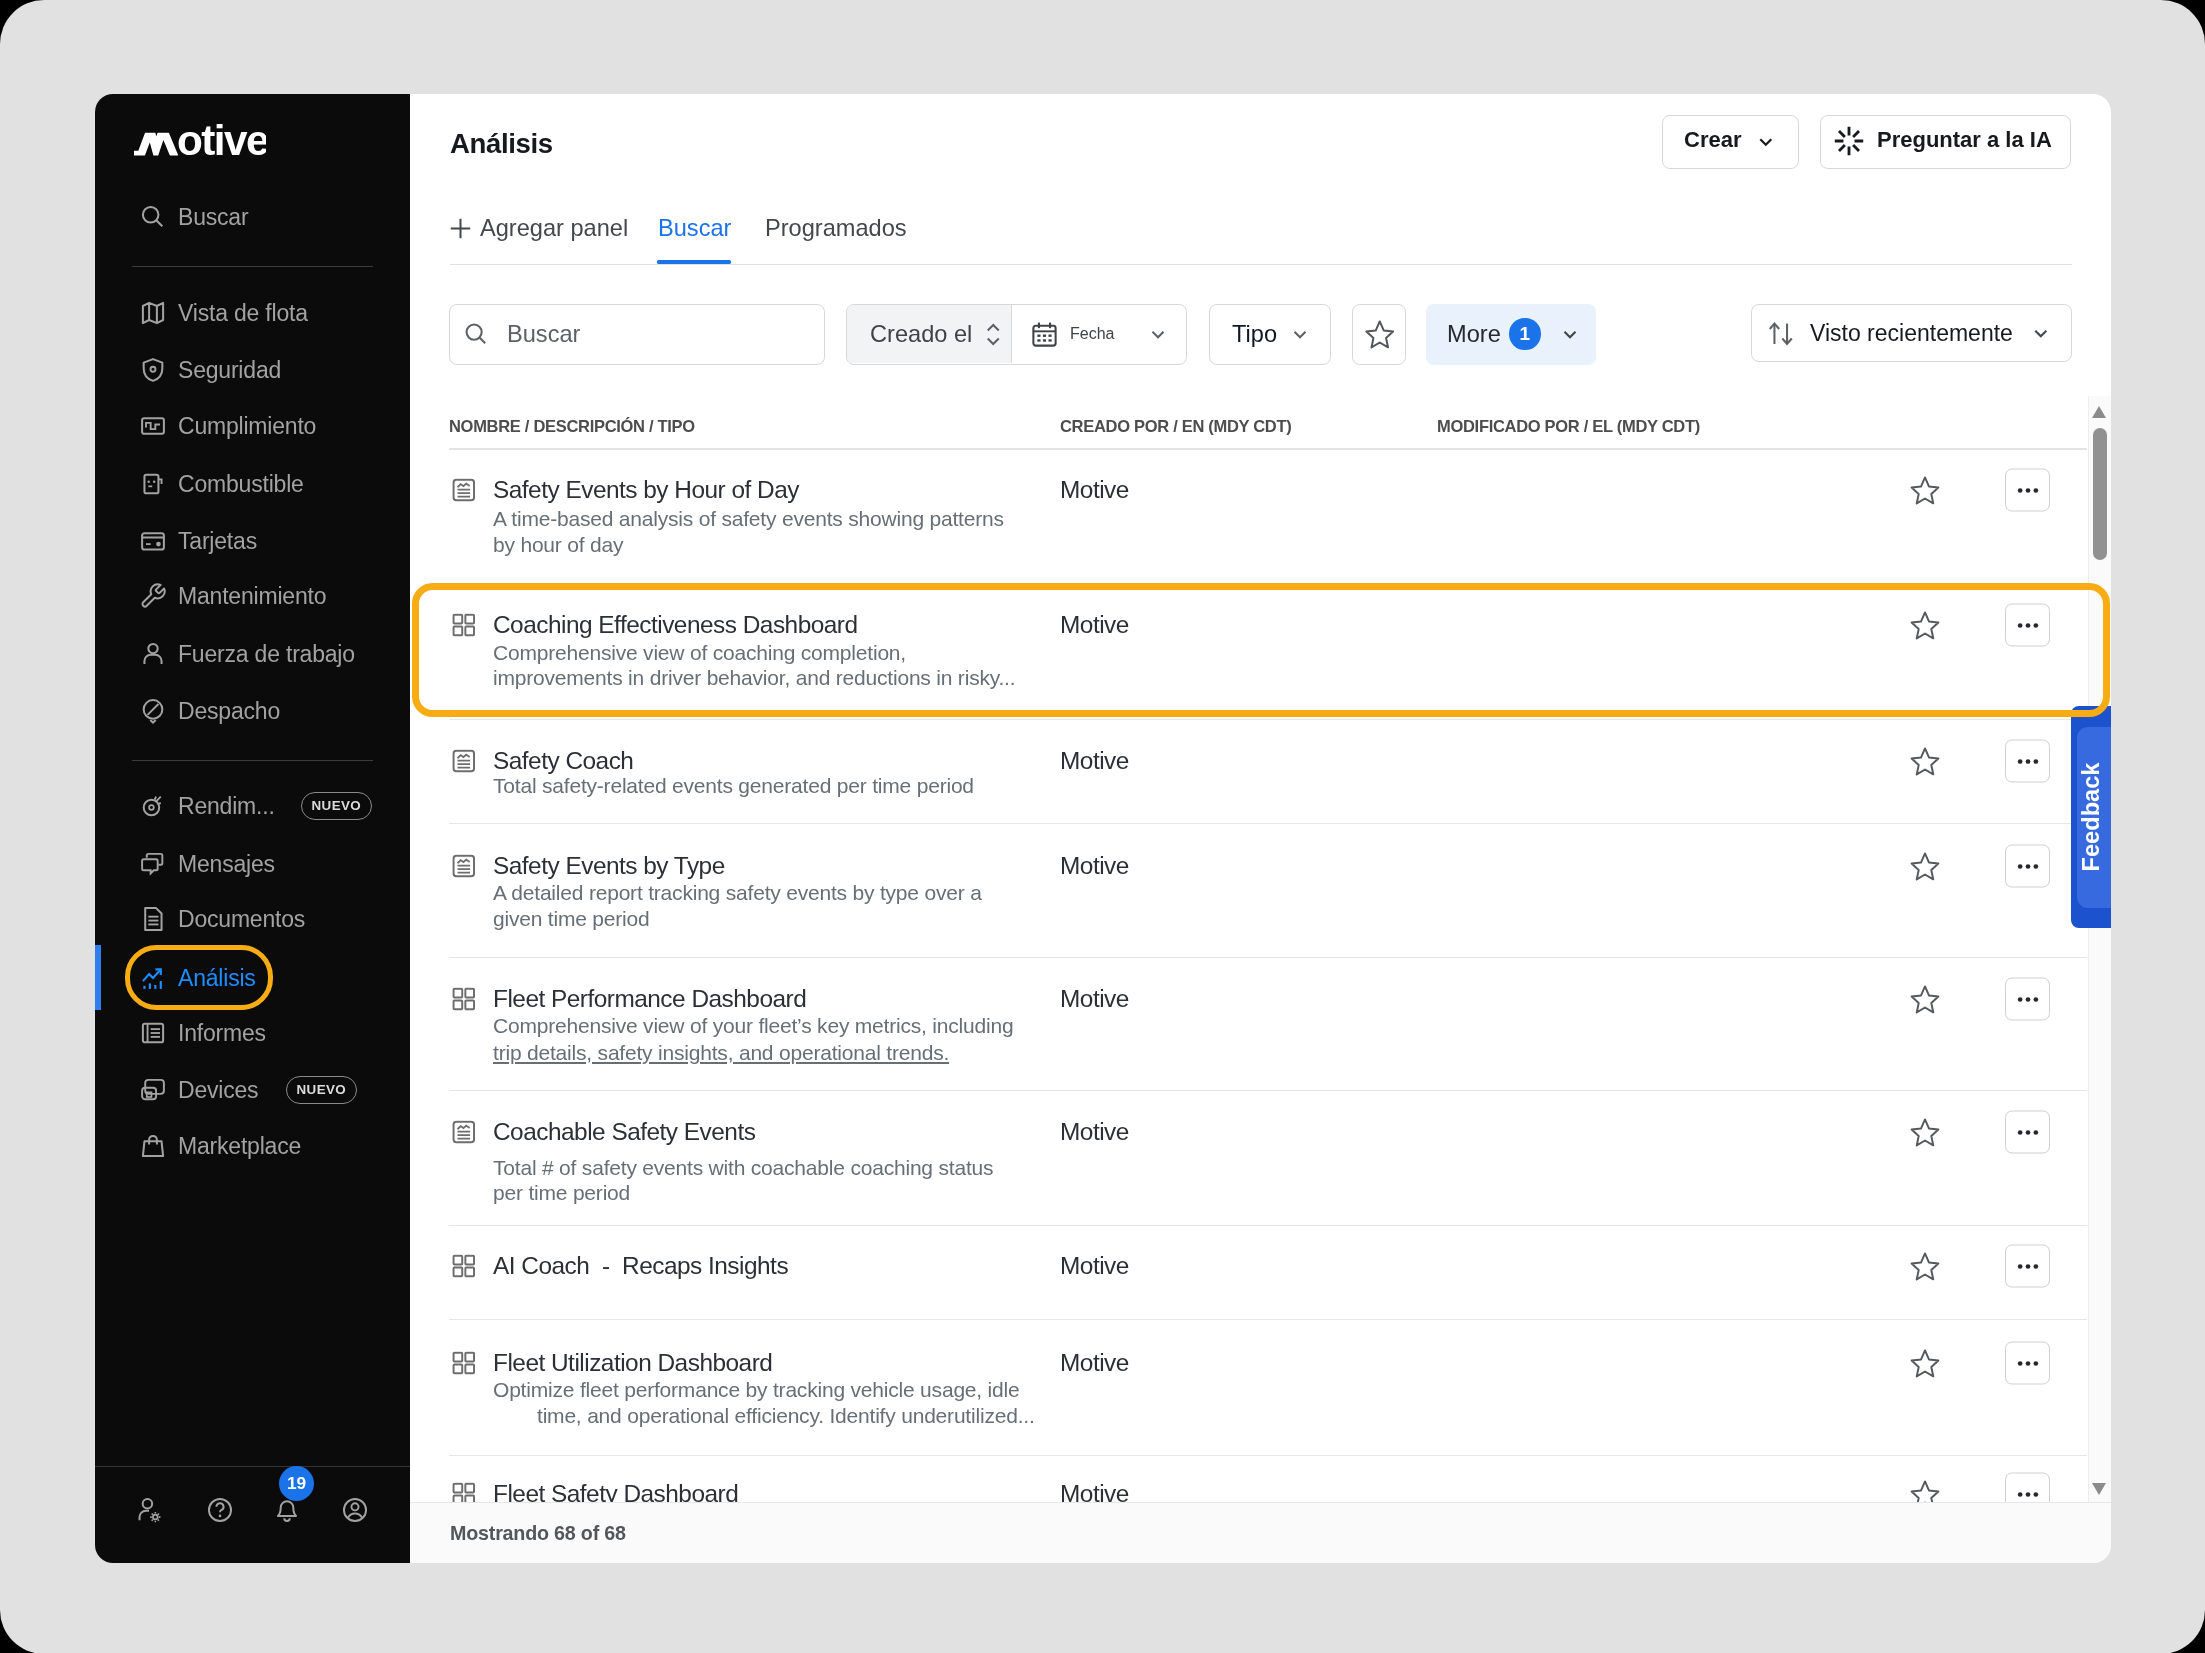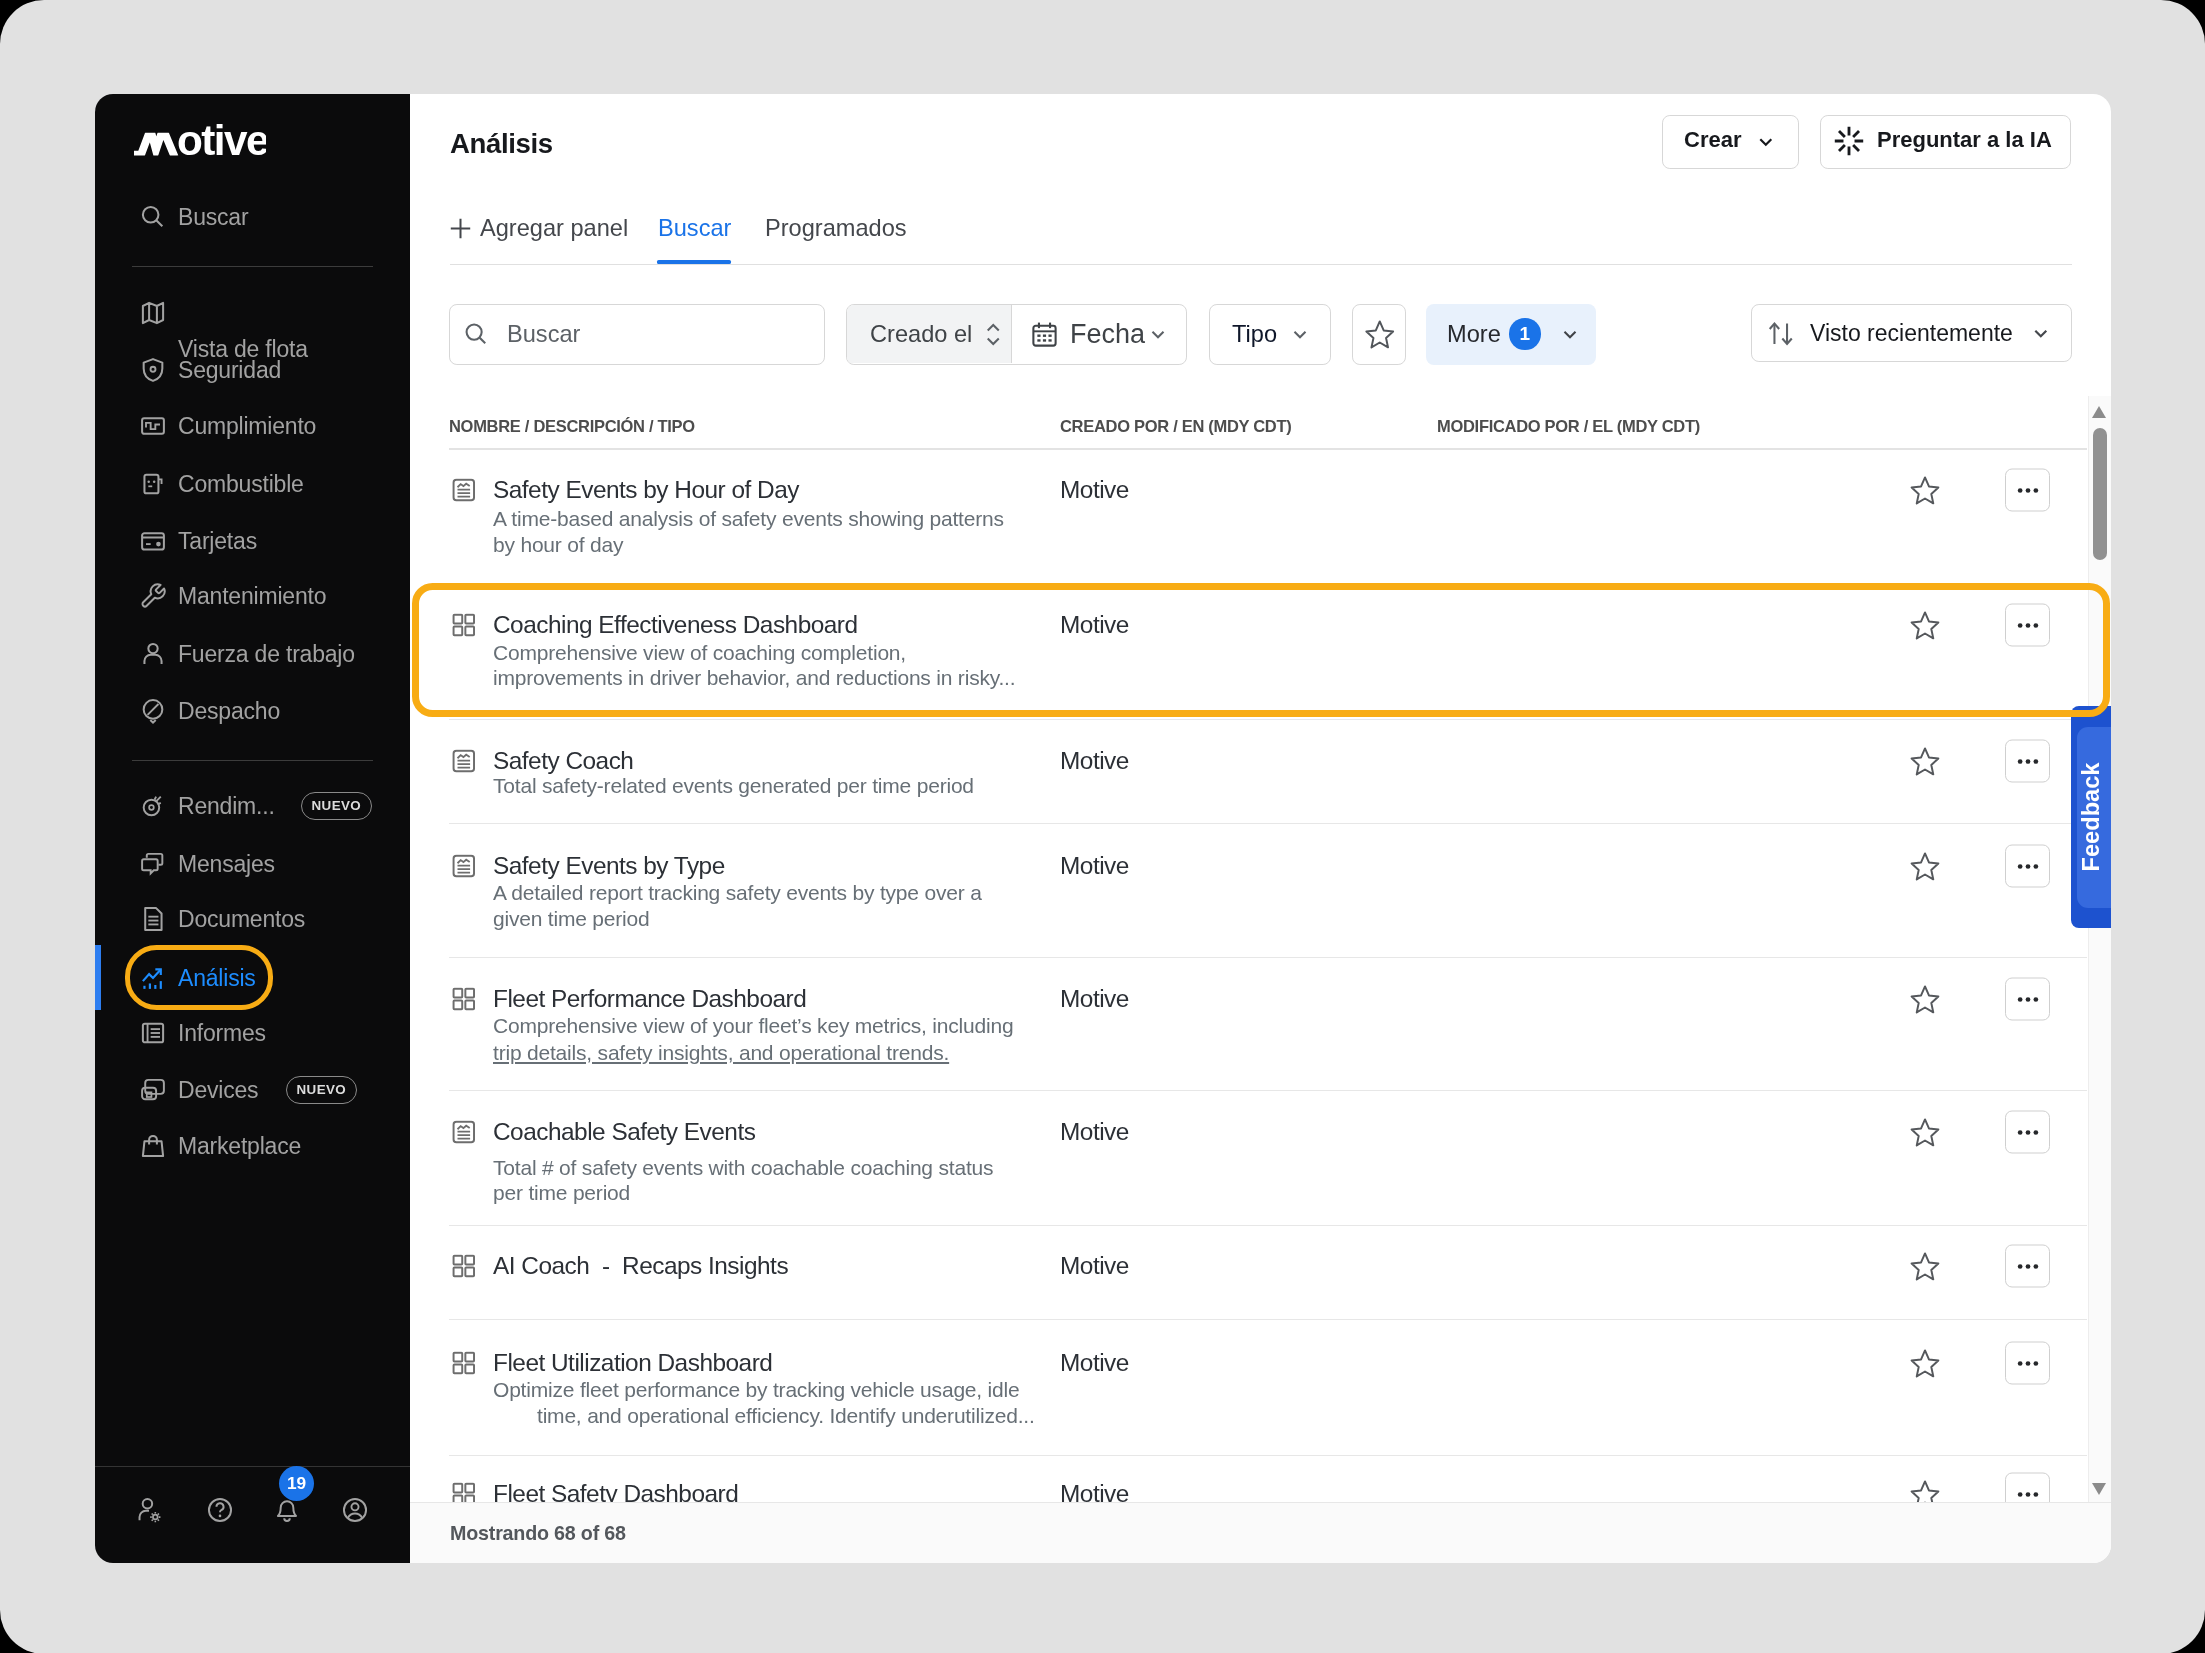--- a/index.html
+++ b/index.html
@@ -55,7 +55,7 @@
     <svg class="sicon" style="top:219px;" viewBox="0 0 36 36">
         <path d="M5 9 L13 5 L23 9 L31 5 V27 L23 31 L13 27 L5 31 Z M13 5 V27 M23 9 V31" fill="none" stroke="#a2a2a2" stroke-width="2.6" stroke-linejoin="round"></path>
       </svg>
-    <div class="slabel" style="top:219px;margin-top:36px;">Vista de flota</div>
+    <div class="slabel" style="top:219px;">Vista de flota</div>
     <svg class="sicon" style="top:276px;" viewBox="0 0 36 36">
         <path d="M18 4 L30 8.5 V16 C30 23.5 25.5 29.5 18 32 C10.5 29.5 6 23.5 6 16 V8.5 Z" fill="none" stroke="#a2a2a2" stroke-width="2.6" stroke-linejoin="round"></path>
         <circle cx="18" cy="17" r="3.2" fill="none" stroke="#a2a2a2" stroke-width="2.4"></circle>

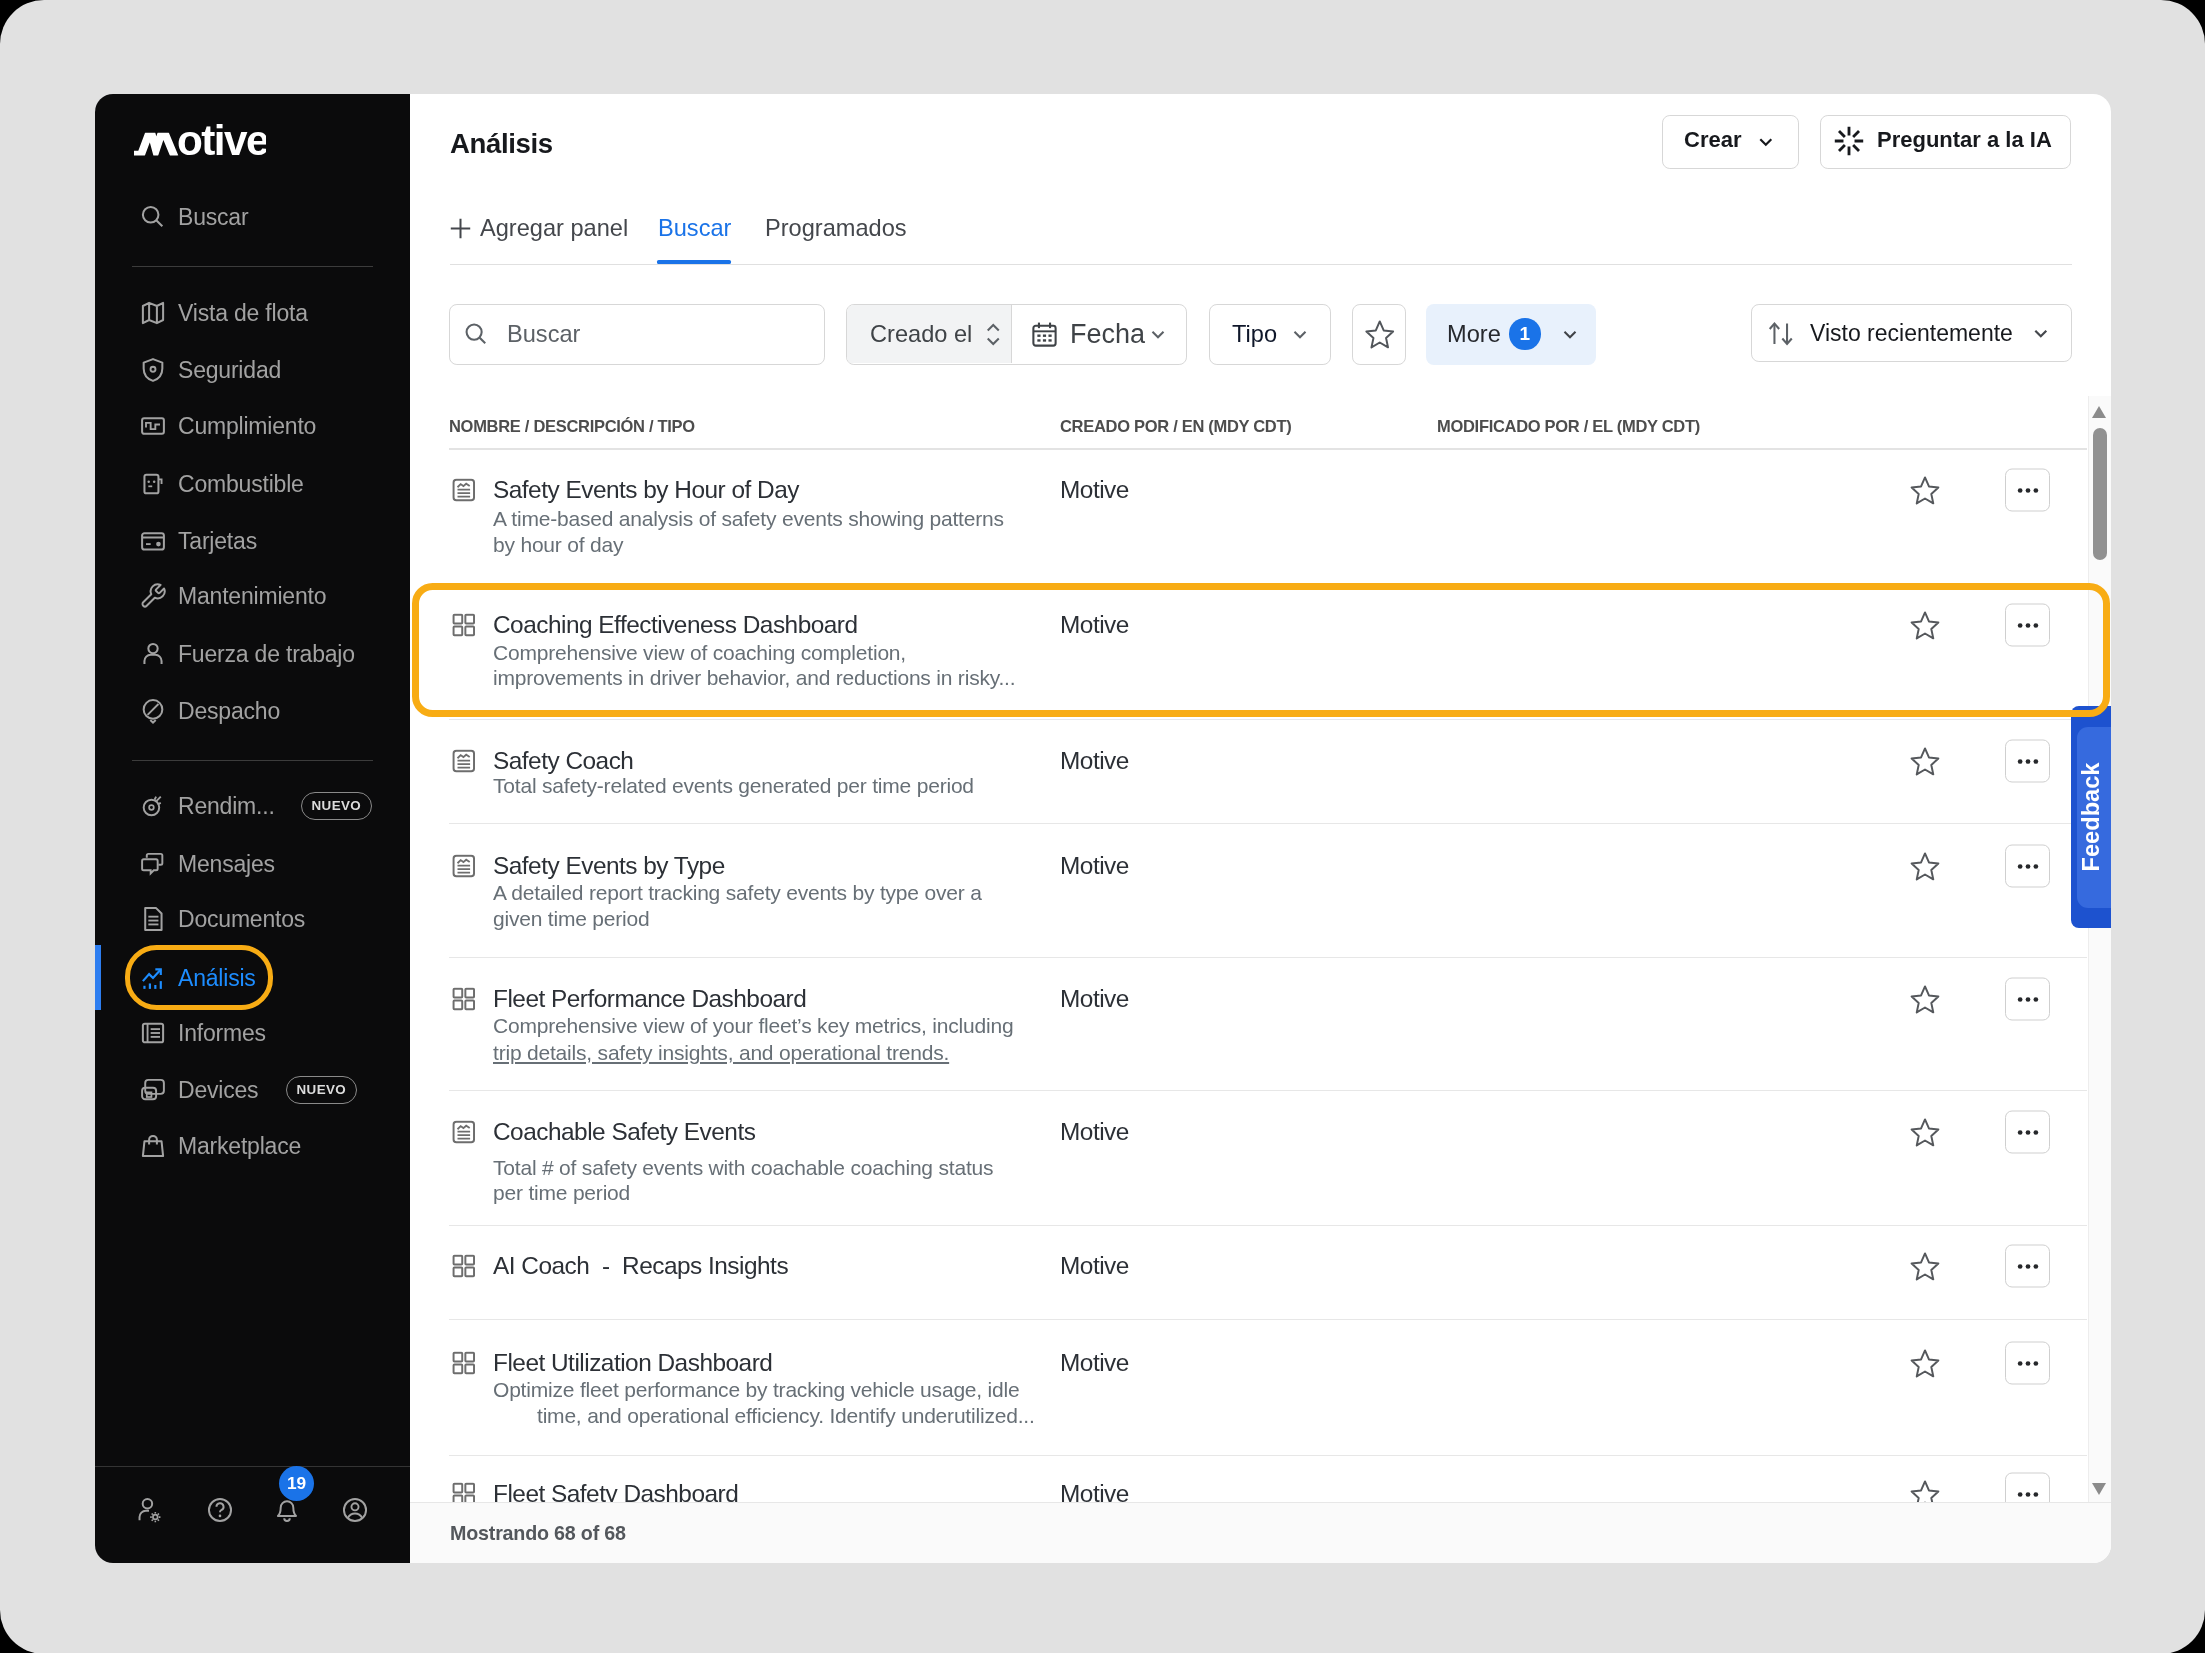--- a/index.html
+++ b/index.html
@@ -235,7 +235,7 @@
         <rect x="22" y="23" width="4" height="3"></rect>
       </g>
     </svg>
-  <div class="abs cv" style="left:975px; top:240px; font-size:27px; color:#3f4347;">Fecha</div>
+  <div class="abs cv" style="left:975px; top:240px; font-size:16px; color:#3f4347;">Fecha</div>
   <svg class="abs" style="left:1052px; top:233px;" width="22" height="15.8" viewBox="0 0 28 20">
       <polyline points="7,6 14,13 21,6" fill="none" stroke="#5c6166" stroke-width="2.6"></polyline>
     </svg>

